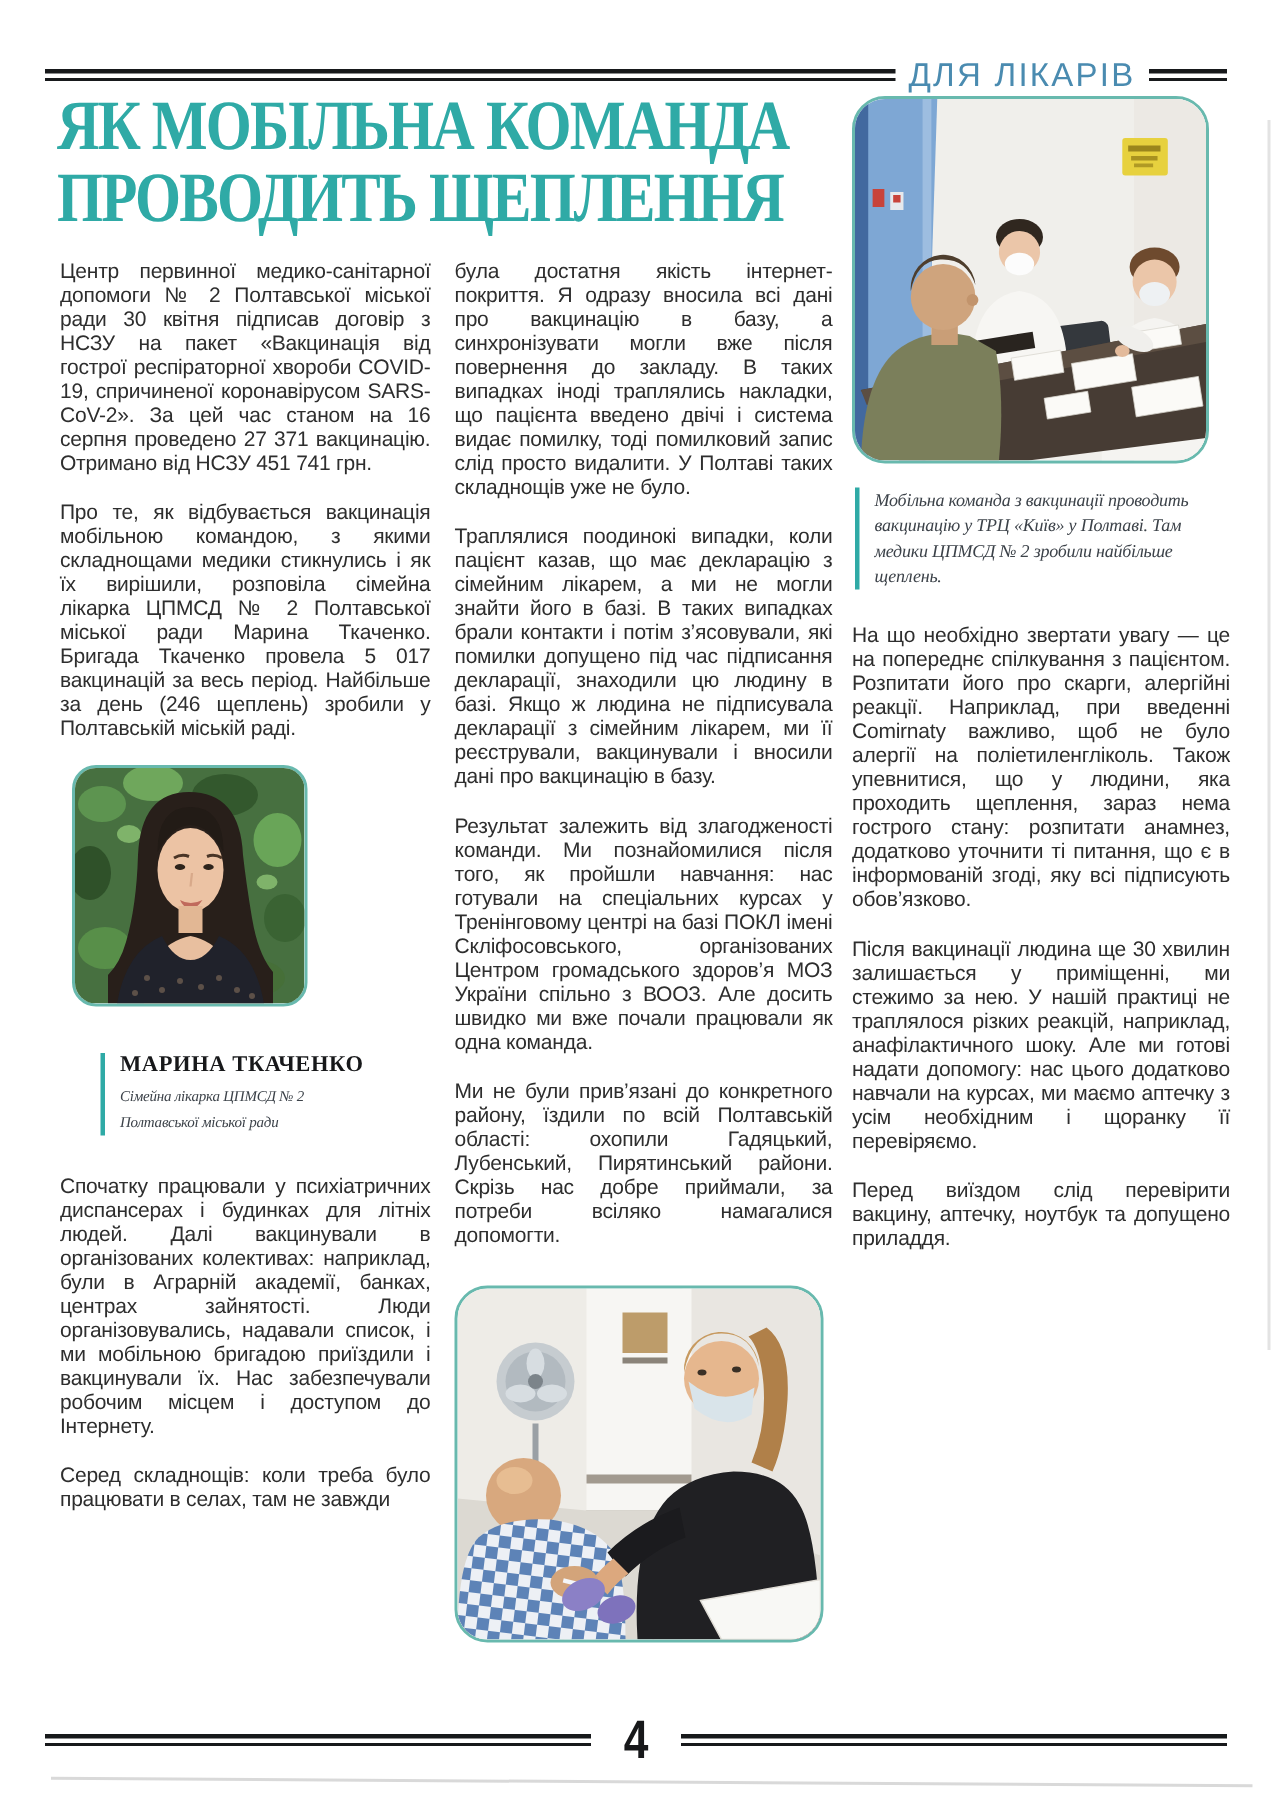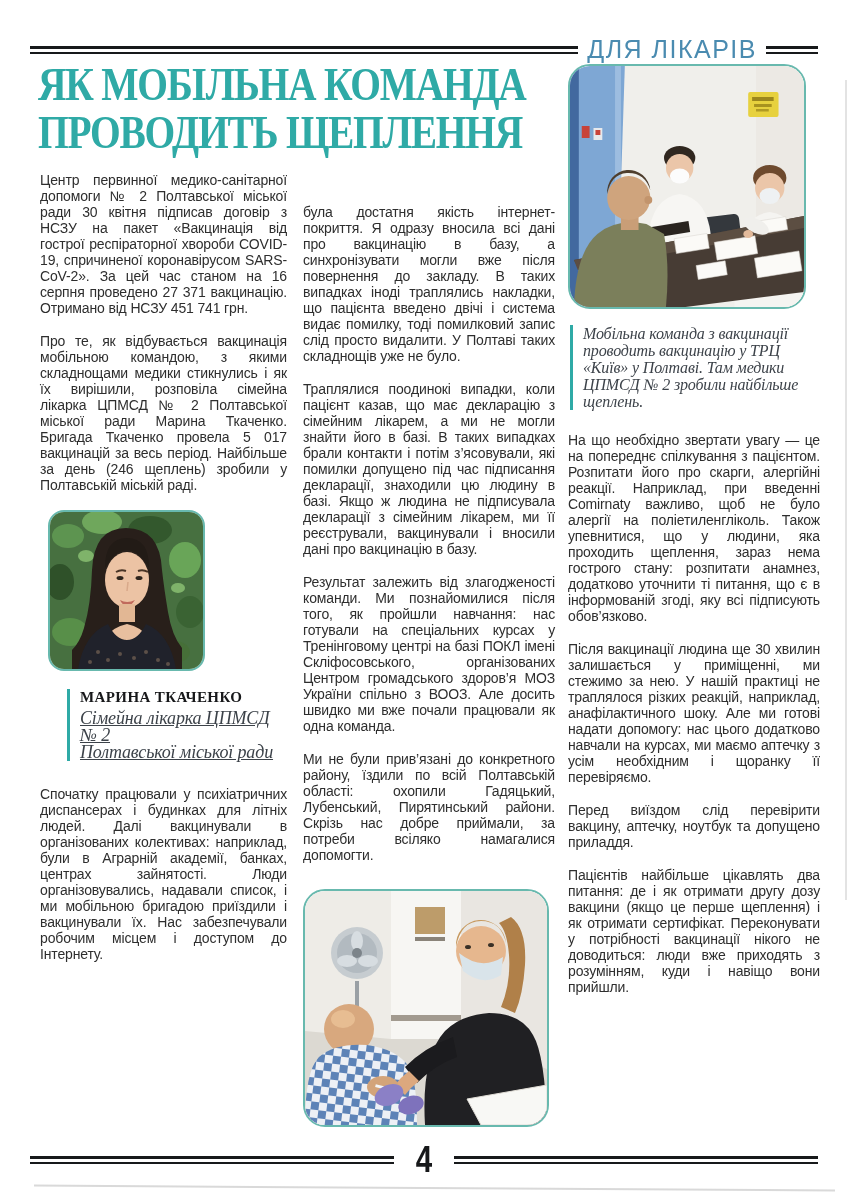--- a/index.html
+++ b/index.html
@@ -21,7 +21,7 @@
   .rule-long  { flex:1; }
   .rule-short { width:52px; }
   .section-label {
-    color:#4a8bb0; font-size:25px; letter-spacing:1.5px;
+    color:#4a8bb0; font-size:22px; letter-spacing:1.5px;
     line-height:19px; padding-bottom:1px; white-space:nowrap;
   }
 

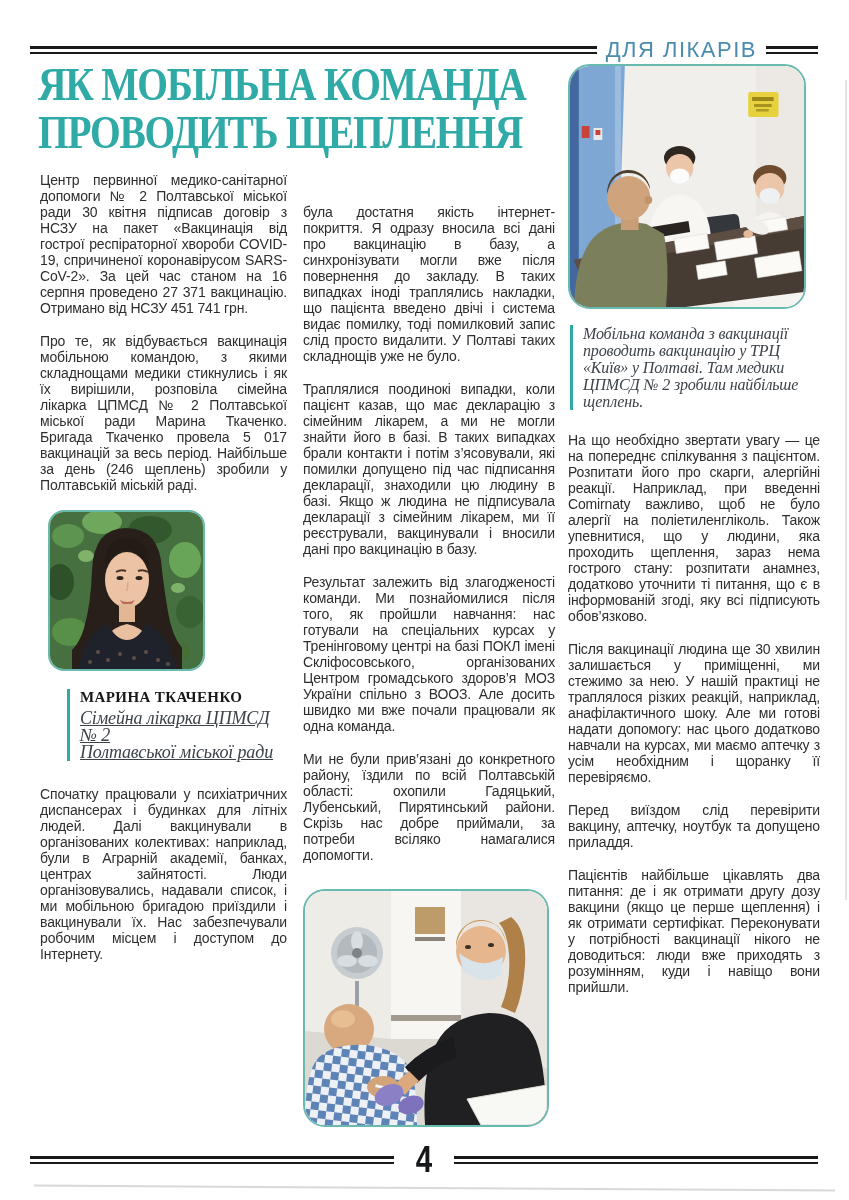--- a/index.html
+++ b/index.html
@@ -43,7 +43,7 @@
   .col p { margin:0 0 17px; }
   .col p:last-child { margin-bottom:0; }
   .col1 { left:40px;  top:172px; width:247px; }
-  .col2 { left:303px; top:172px; width:252px;margin-top:32px; }
+  .col2 { left:303px; top:172px; width:252px; }
   .col3 { left:568px; top:64px;  width:252px; }
 
   

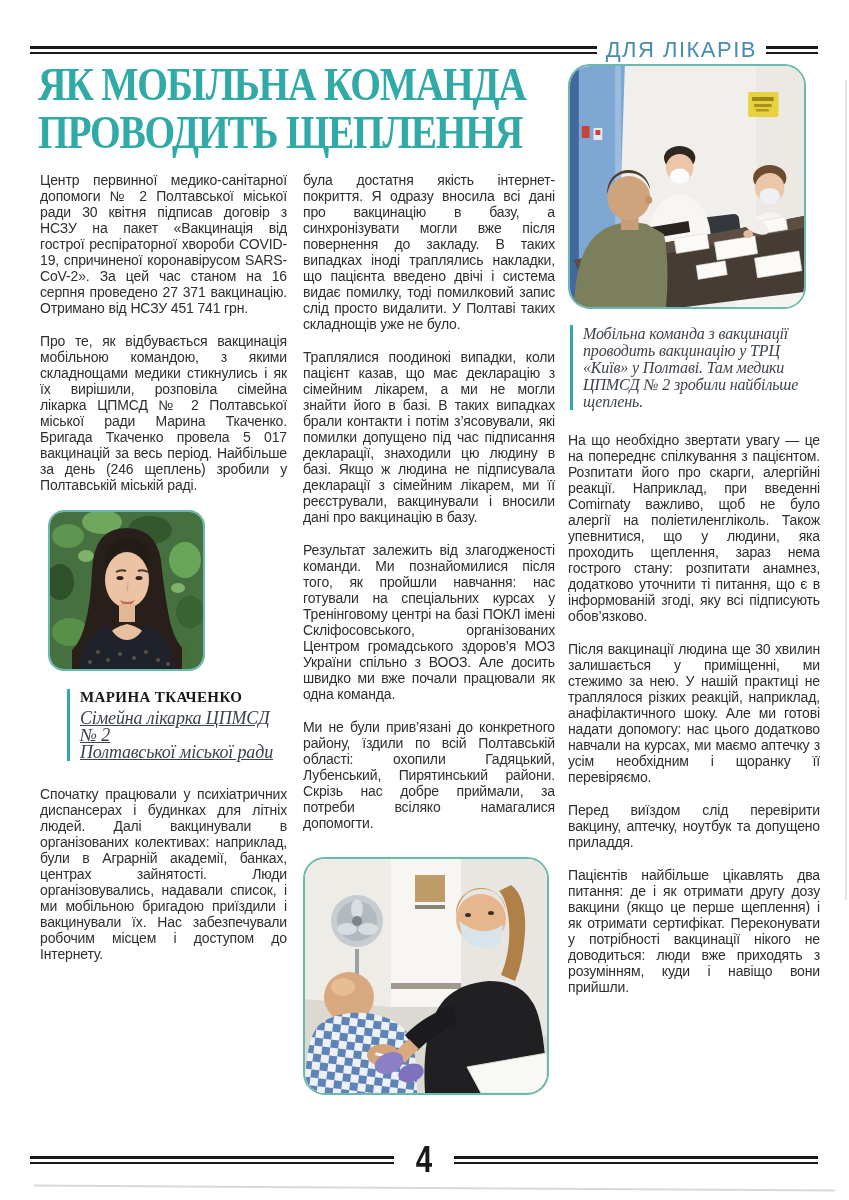--- a/index.html
+++ b/index.html
@@ -64,7 +64,7 @@
   .author-role  { font-style:italic; font-size:18px; line-height:17px; color:#3c4249;text-decoration:underline; }
   .photo-caption {
     margin:16px 0 22px 2px; font-style:italic;
-    font-size:16px; line-height:17px; color:#3c4249;
+    font-size:12px; line-height:17px; color:#3c4249;
   }
 
   

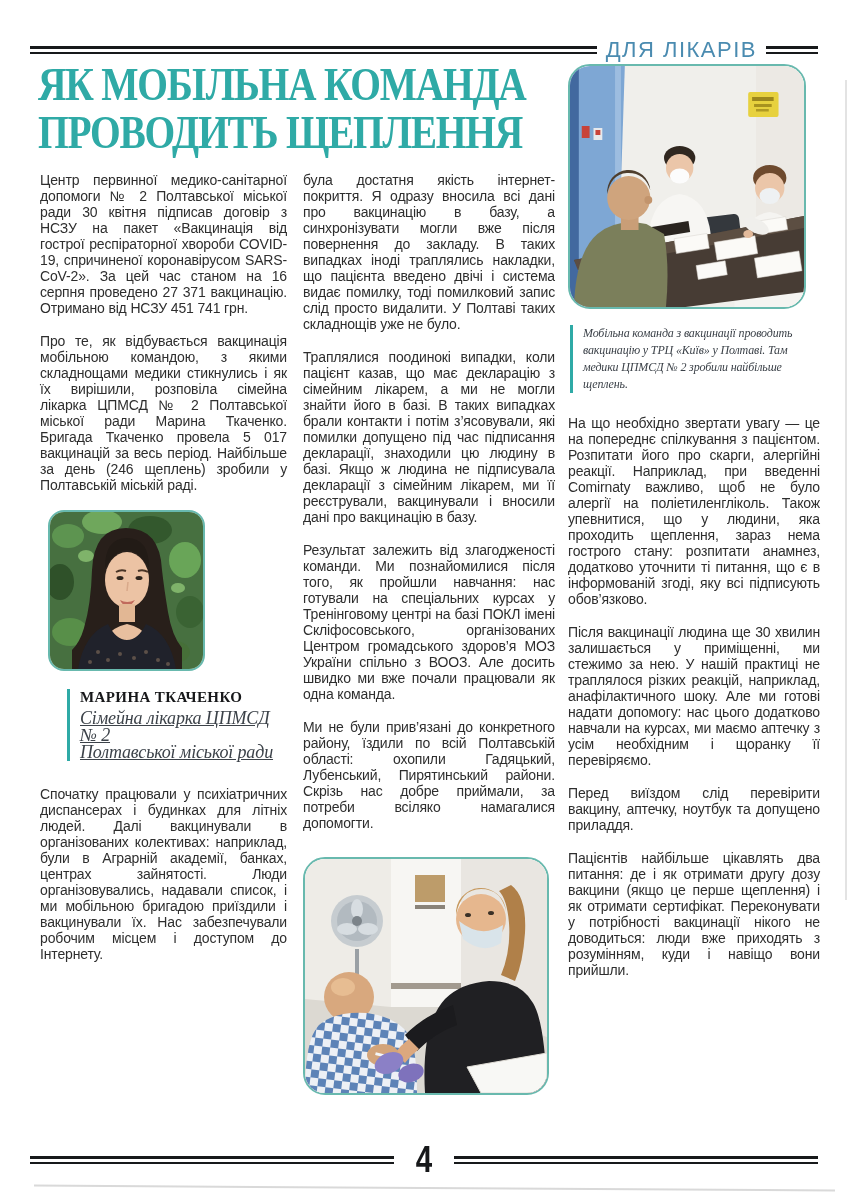--- a/index.html
+++ b/index.html
@@ -58,7 +58,7 @@
   
   .caption { border-left:3px solid #2faaa6; padding-left:10px;
              font-family:"Liberation Serif", serif; text-align:left; }
-  .author-caption { margin:18px 0 25px 27px; }
+  .author-caption { margin:31px 0 25px 27px; }
   .author-name  { font-weight:700; font-size:15px; letter-spacing:0.4px;
                   color:#17181a; margin:0 0 5px; }
   .author-role  { font-style:italic; font-size:18px; line-height:17px; color:#3c4249;text-decoration:underline; }

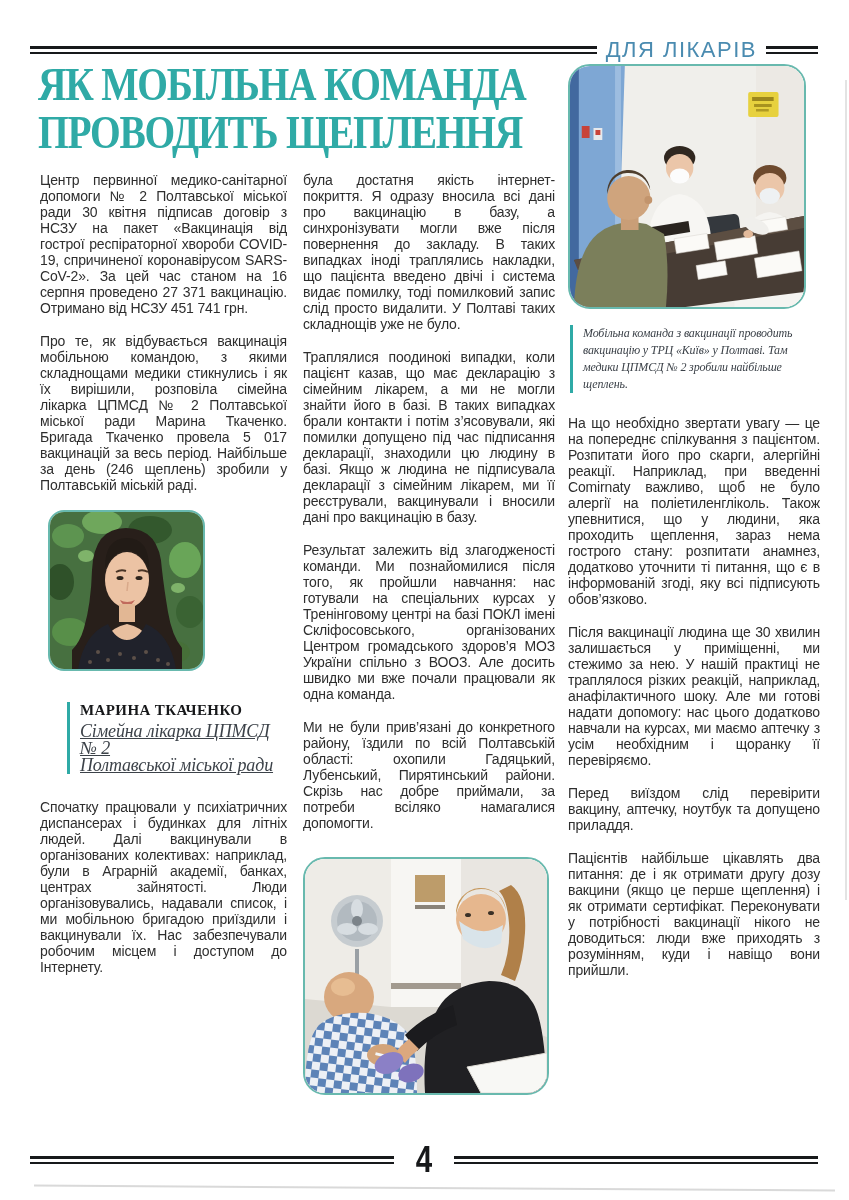--- a/index.html
+++ b/index.html
@@ -61,7 +61,7 @@
   .author-caption { margin:31px 0 25px 27px; }
   .author-name  { font-weight:700; font-size:15px; letter-spacing:0.4px;
                   color:#17181a; margin:0 0 5px; }
-  .author-role  { font-style:italic; font-size:18px; line-height:17px; color:#3c4249;text-decoration:underline; }
+  .author-role  { font-style:italic; font-size:10px; line-height:17px; color:#3c4249; }
   .photo-caption {
     margin:16px 0 22px 2px; font-style:italic;
     font-size:12px; line-height:17px; color:#3c4249;

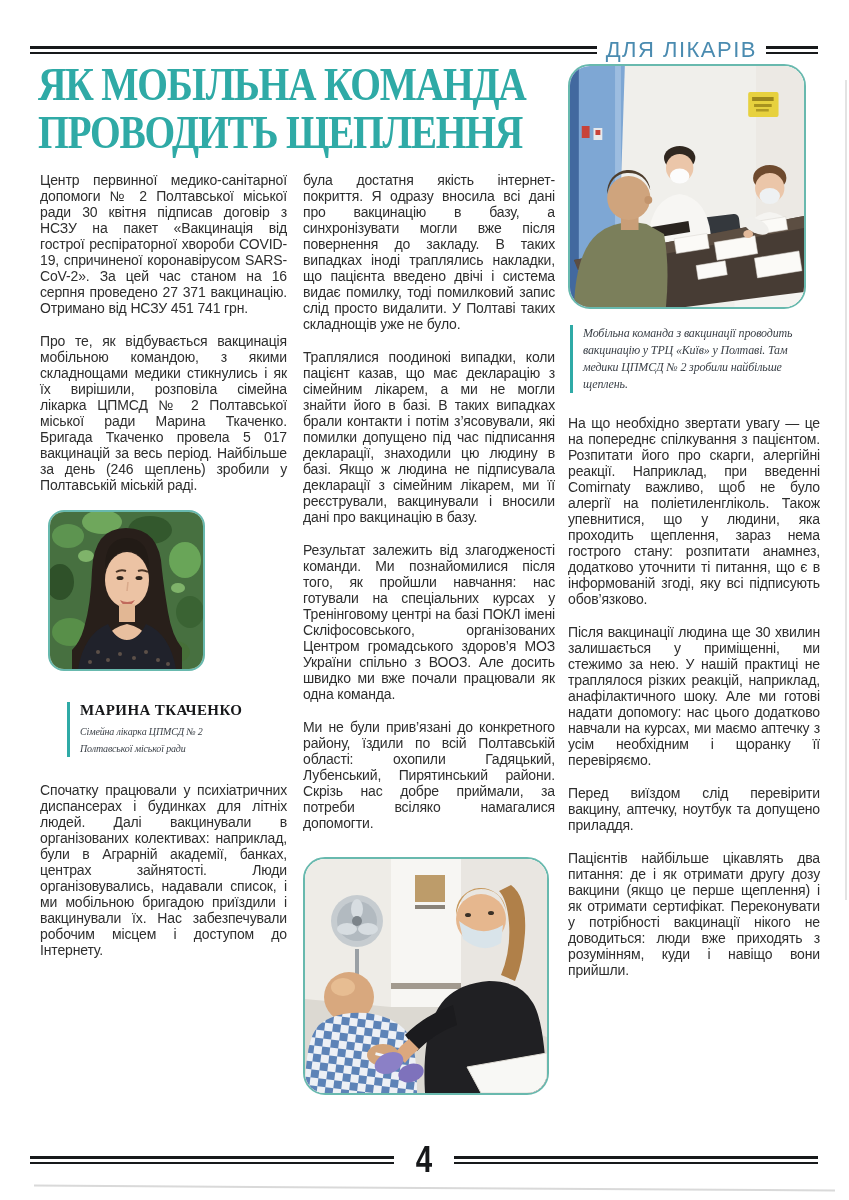--- a/index.html
+++ b/index.html
@@ -255,7 +255,6 @@
     <p>На що необхідно звертати увагу — це на попереднє спілкування з пацієнтом. Розпитати його про скарги, алергійні реакції. Наприклад, при введенні Comirnaty важливо, щоб не було алергії на поліетиленгліколь. Також упевнитися, що у людини, яка проходить щеплення, зараз нема гострого стану: розпитати анамнез, додатково уточнити ті питання, що є в інформованій згоді, яку всі підписують обов’язково.</p>
     <p>Після вакцинації людина ще 30 хвилин залишається у приміщенні, ми стежимо за нею. У нашій практиці не траплялося різких реакцій, наприклад, анафілактичного шоку. Але ми готові надати допомогу: нас цього додатково навчали на курсах, ми маємо аптечку з усім необхідним і щоранку її перевіряємо.</p>
     <p>Перед виїздом слід перевірити вакцину, аптечку, ноутбук та допущено приладдя.</p>
-    <p>Пацієнтів найбільше цікавлять два питання: де і як отримати другу дозу вакцини (якщо це перше щеплення) і як отримати сертифікат. Переконувати у потрібності вакцинації нікого не доводиться: люди вже приходять з розумінням, куди і навіщо вони прийшли.</p>
   </div>
 
   <div class="footer">

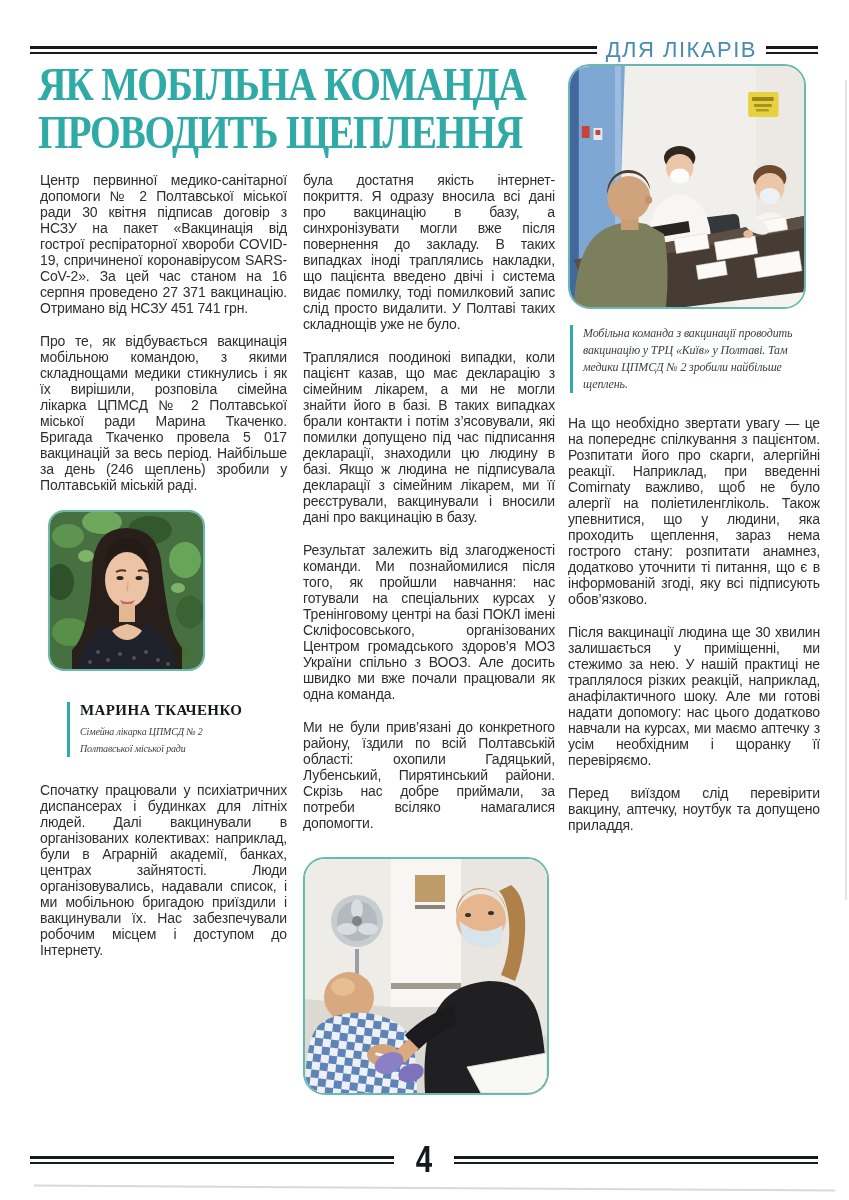--- a/index.html
+++ b/index.html
@@ -148,6 +148,7 @@
     </div>
 
     <p>Спочатку працювали у психіатричних диспансерах і будинках для літніх людей. Далі вакцинували в організованих колективах: наприклад, були в Аграрній академії, банках, центрах зайнятості. Люди організовувались, надавали список, і ми мобільною бригадою приїздили і вакцинували їх. Нас забезпечували робочим місцем і доступом до Інтернету.</p>
+    <p>Серед складнощів: коли треба було працювати в селах, там не завжди</p>
   </div>
 
   <div class="col col2">

